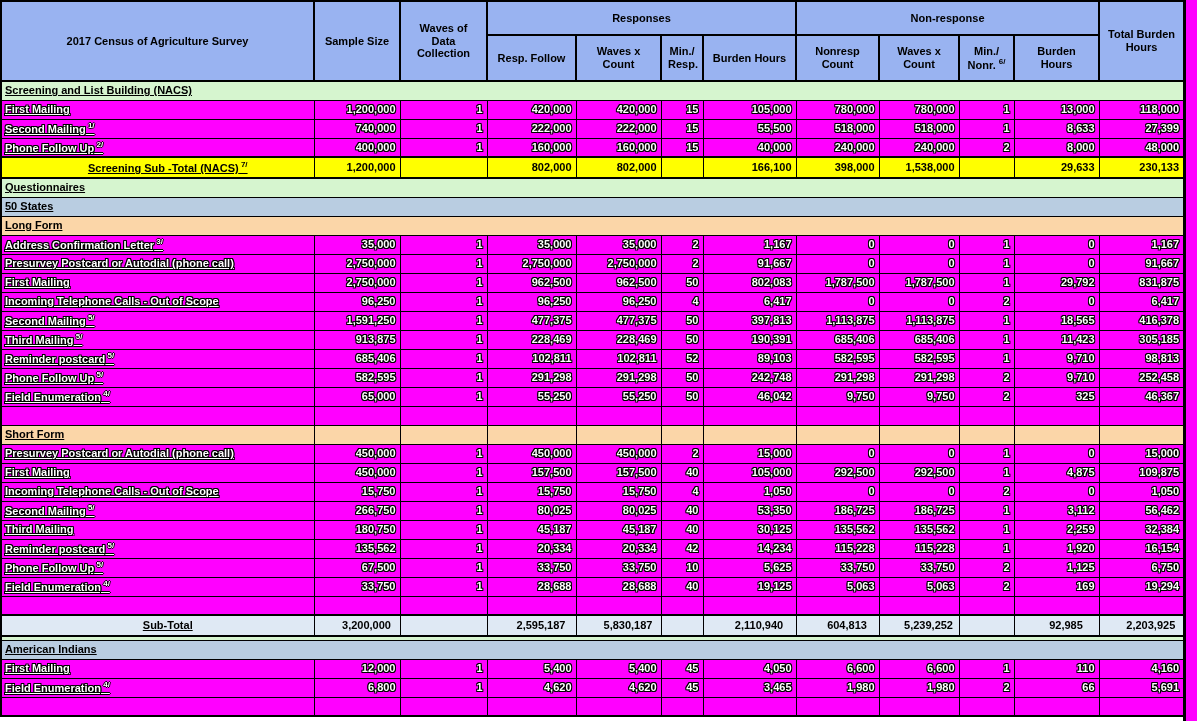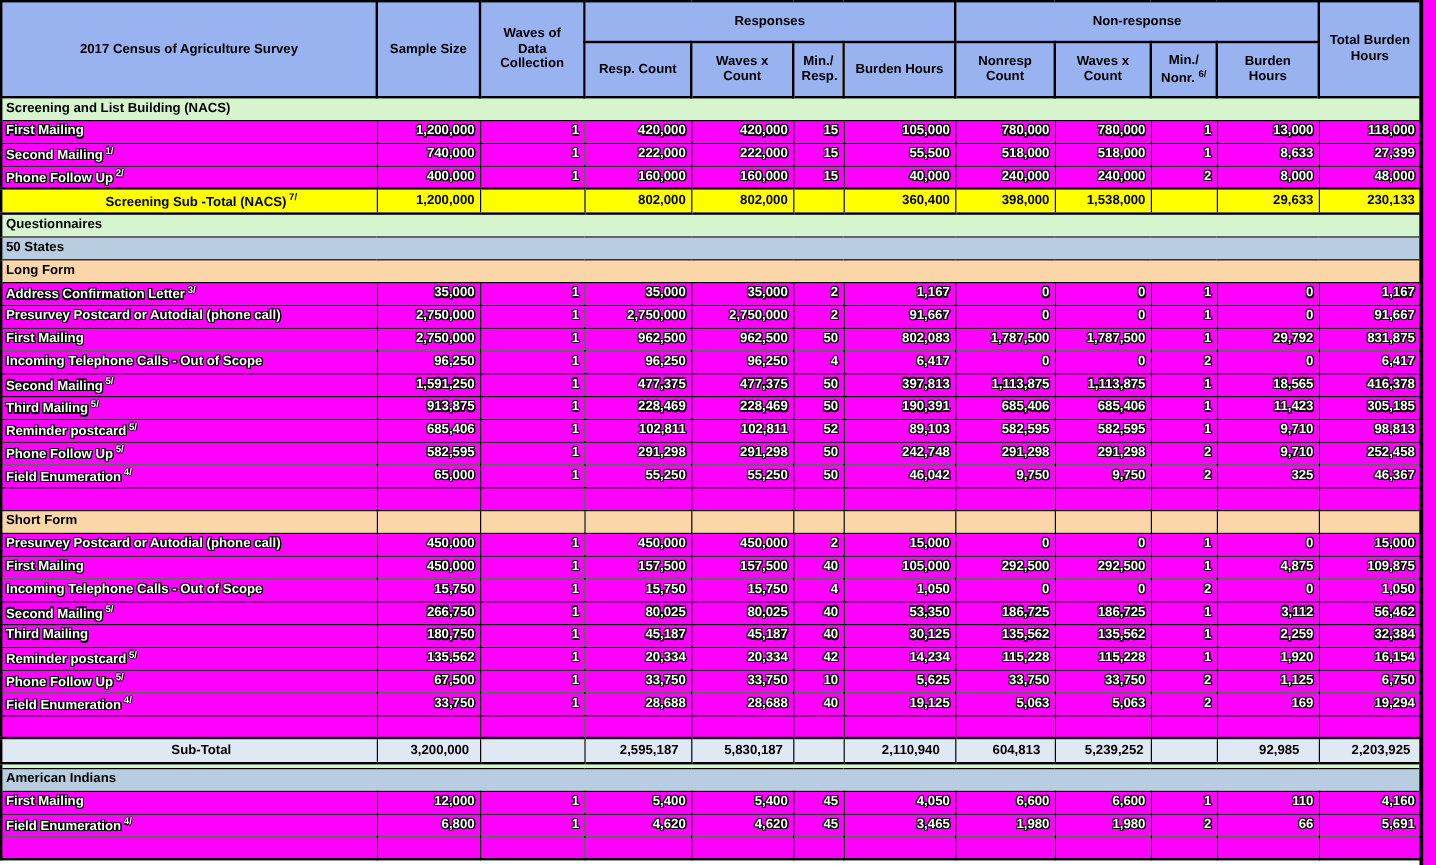--- a/index.html
+++ b/index.html
@@ -89,7 +89,7 @@
         <th rowspan="2">Total Burden Hours</th>
       </tr>
       <tr class="h2">
-        <th>Resp. Count</th>
+        <th>Resp. Follow</th>
         <th>Waves x Count</th>
         <th>Min./ Resp.</th>
         <th>Burden Hours</th>

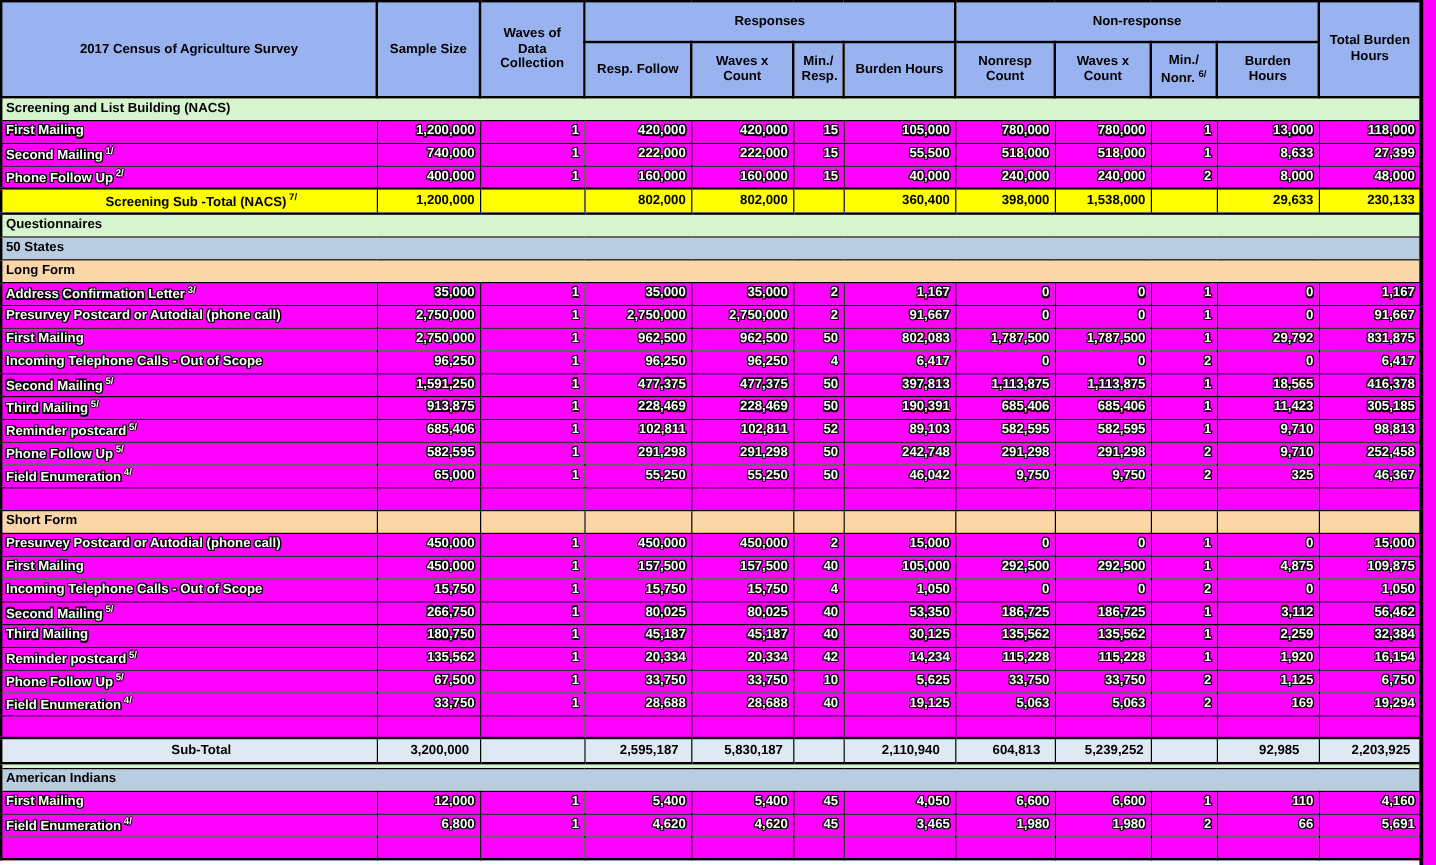--- a/index.html
+++ b/index.html
@@ -32,7 +32,7 @@
   }
   tr.h1 th{height:34px;}
   tr.h2 th{height:46px;}
-  td.lbl{text-align:left;padding:0 3px;}
+  td.lbl{text-align:left;padding:0 3px;text-decoration:underline;}
   td.num{text-align:right;padding:0 4px;}
   tr.r-data td,tr.r-empty td{background:var(--magenta);height:19px;}
   tr.r-data td{

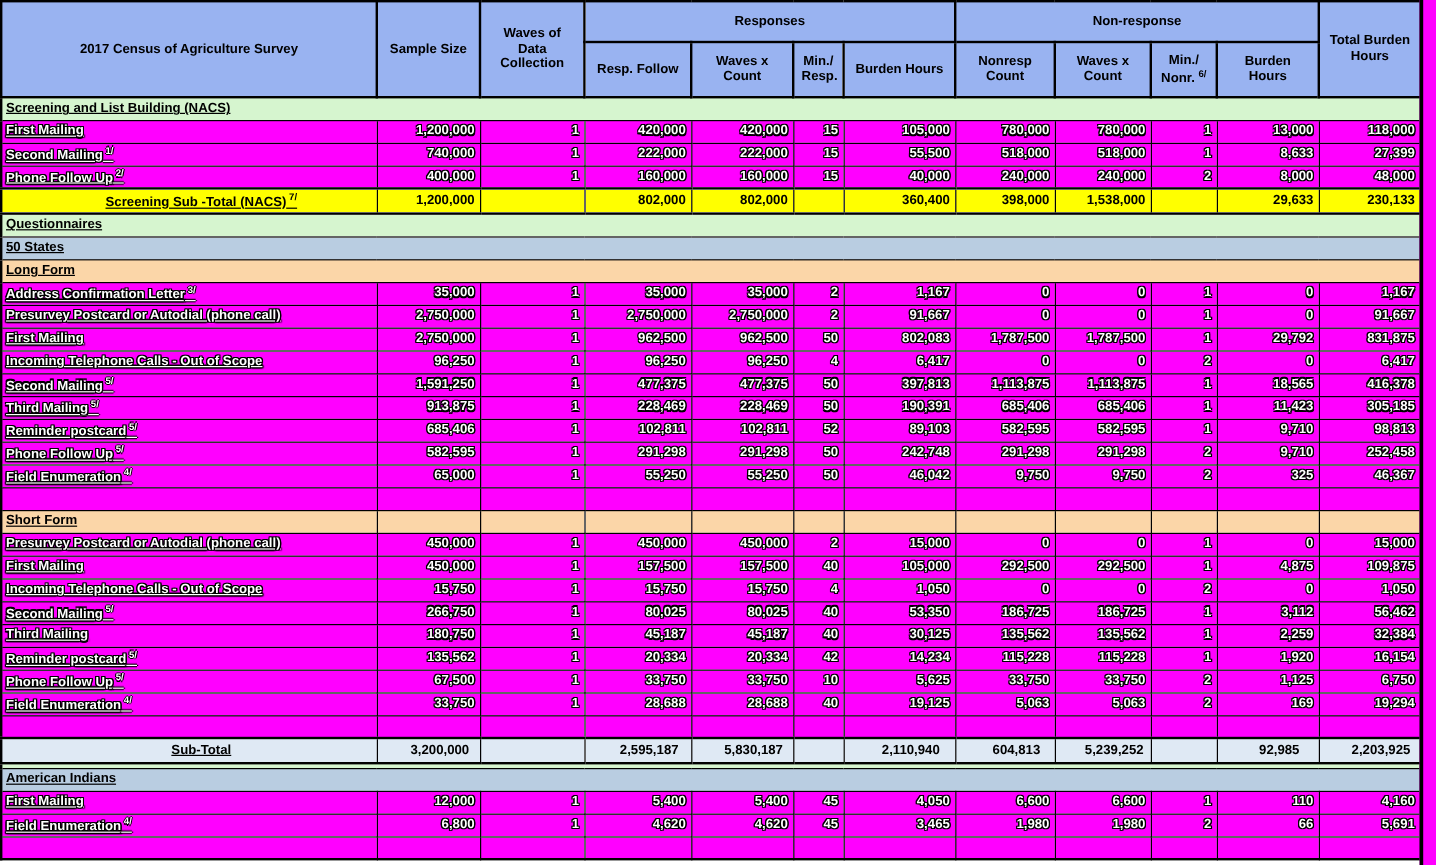--- a/index.html
+++ b/index.html
@@ -152,7 +152,7 @@
           <td class="num">802,000</td>
           <td class="num">802,000</td>
           <td class="num"></td>
-          <td class="num">360,400</td>
+          <td class="num">166,100</td>
           <td class="num">398,000</td>
           <td class="num">1,538,000</td>
           <td class="num"></td>

